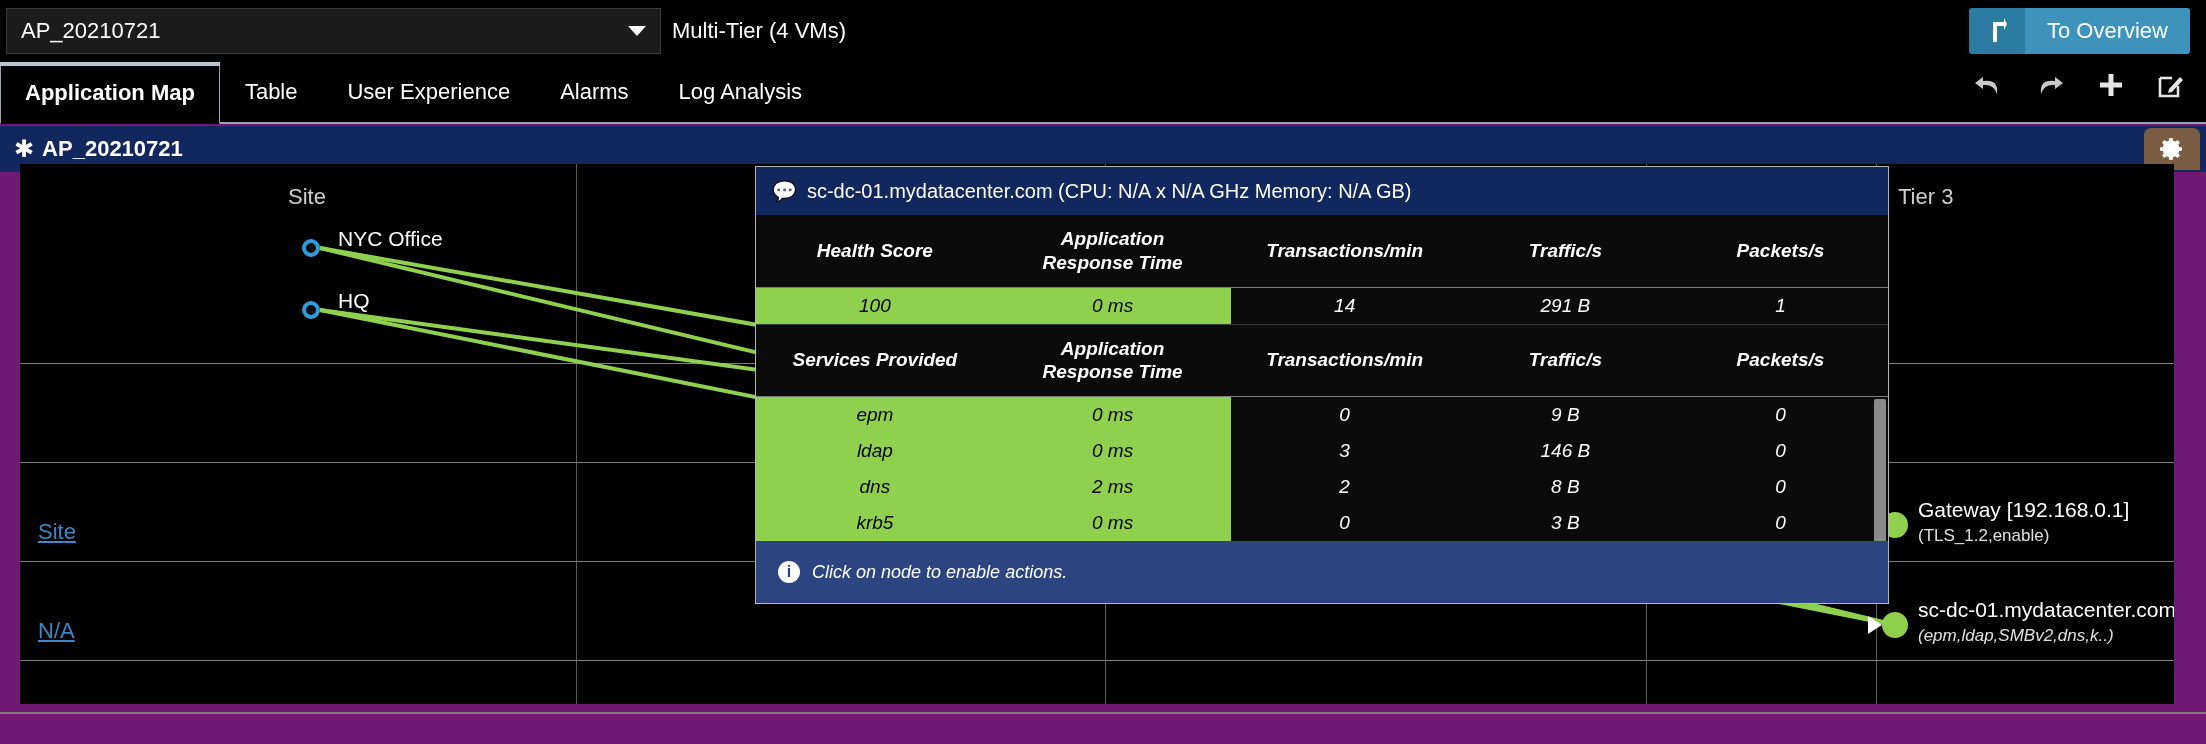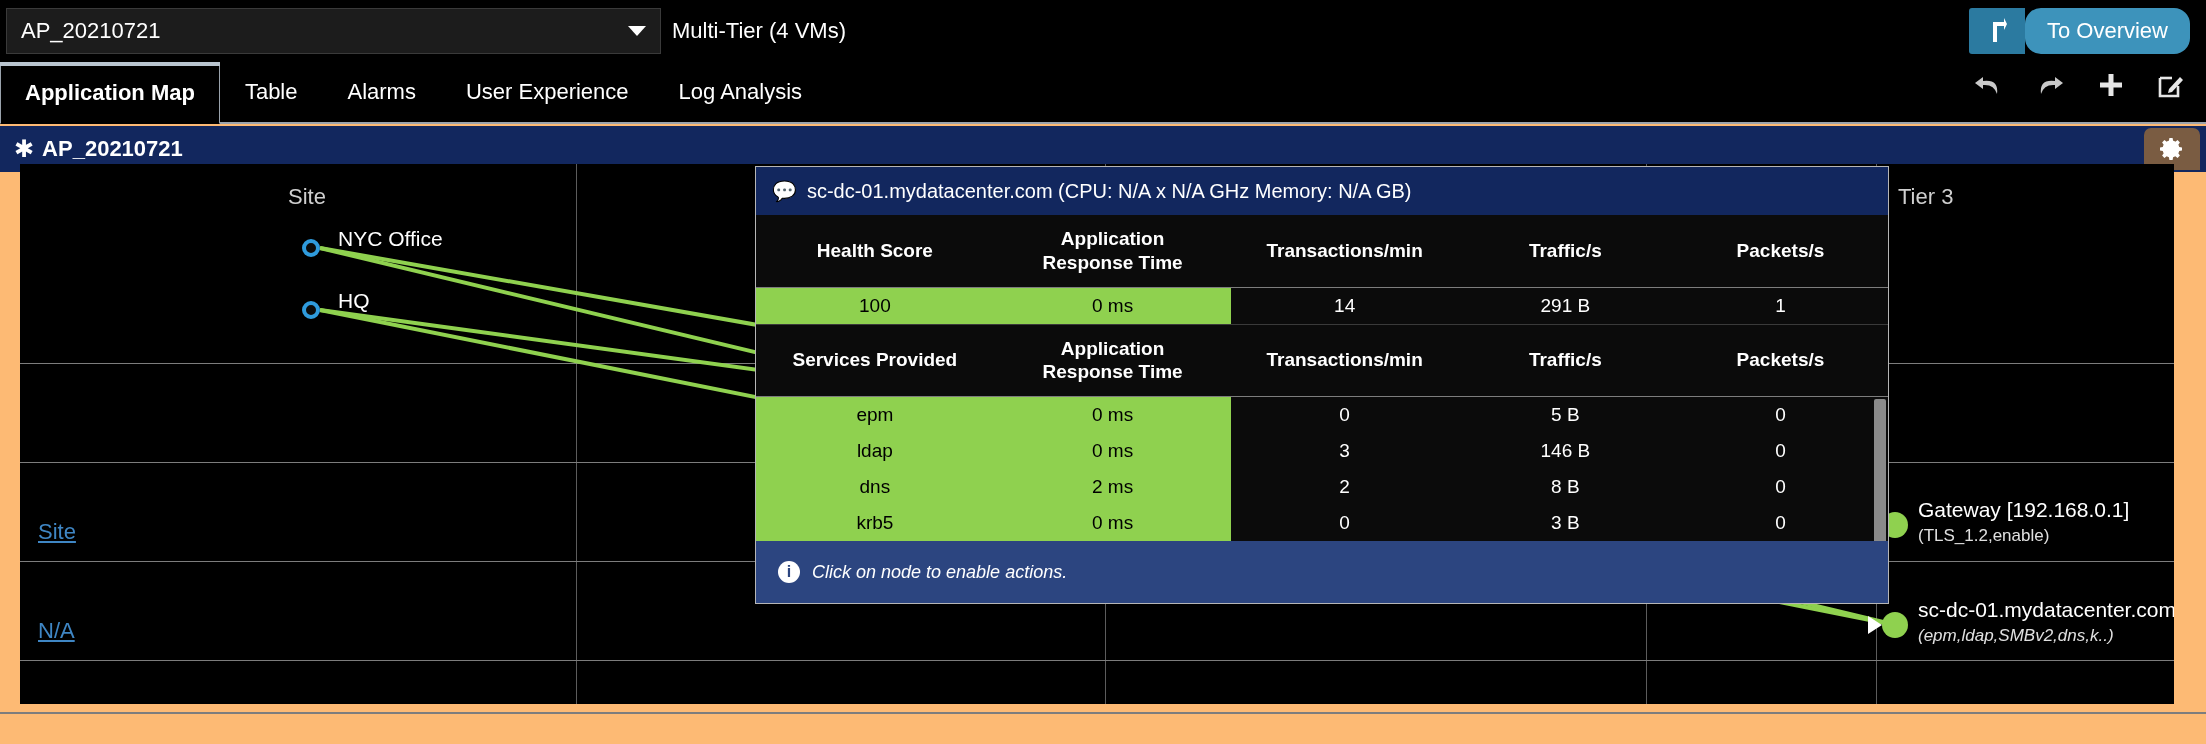--- a/index.html
+++ b/index.html
@@ -9,7 +9,7 @@
     font-family: "Liberation Sans", sans-serif;
     overflow: hidden;
   }
-  .app { position: relative; width: 2206px; height: 744px; background: #fdba74; }
+  .app { position: relative; width: 2206px; height: 744px; background: #701a75; }
 
   
   .topbar {

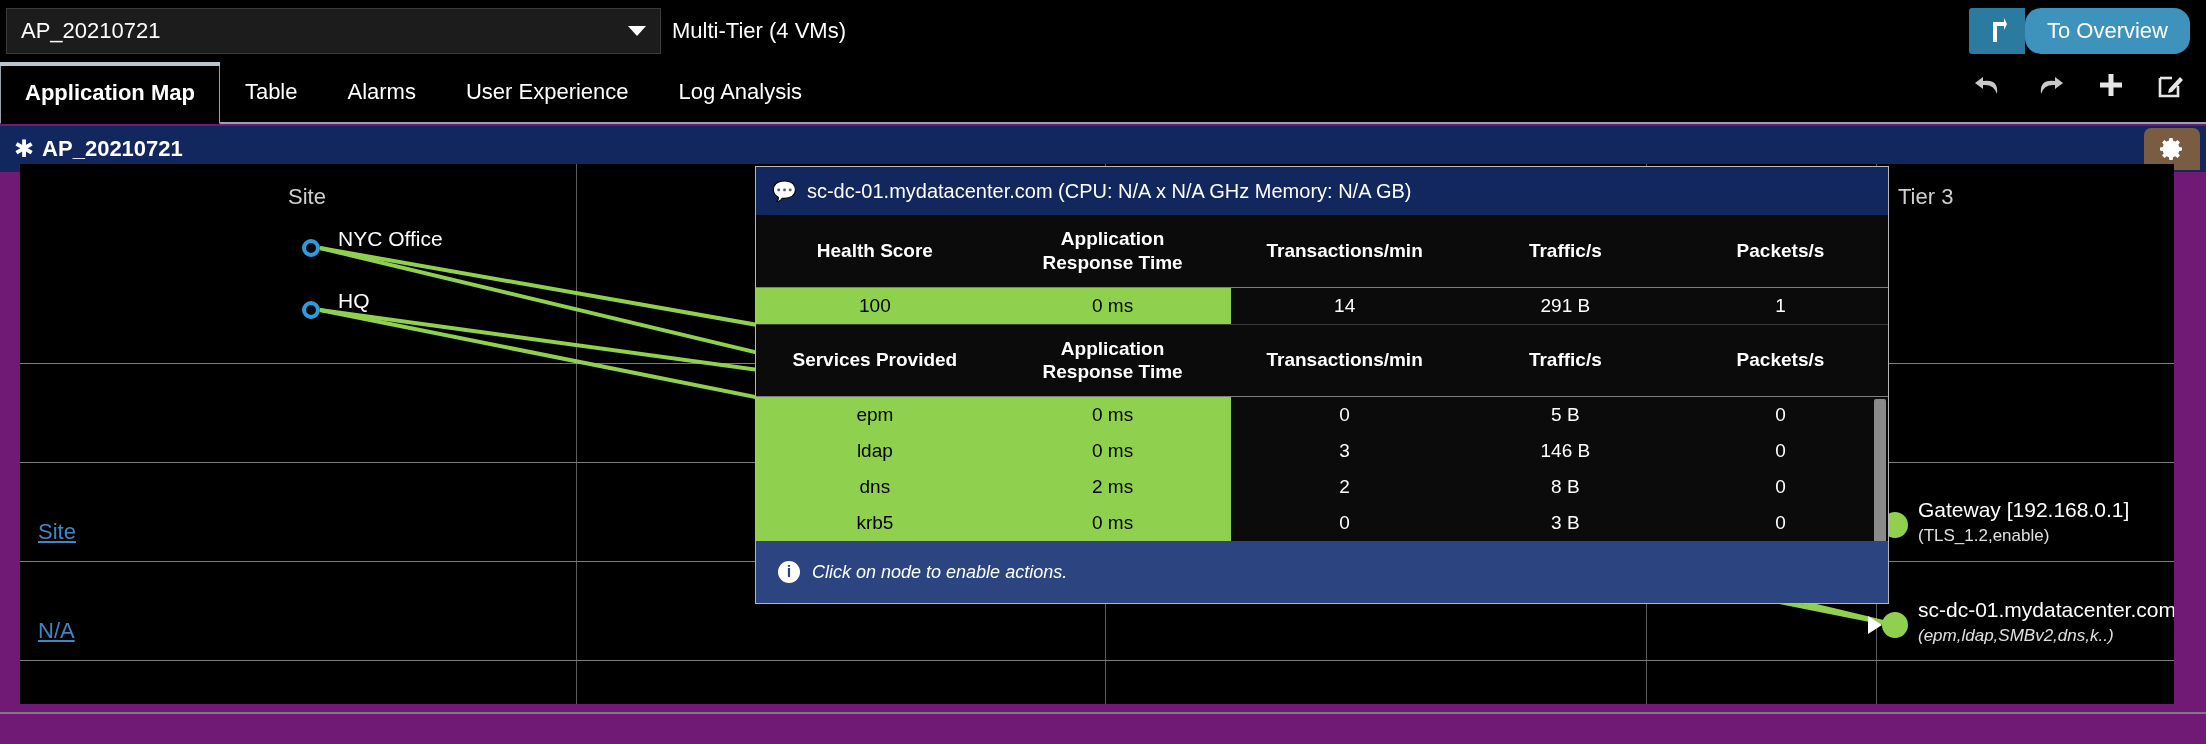--- a/index.html
+++ b/index.html
@@ -45,7 +45,7 @@
   .to-overview-text {
     background: #3d93bb; padding: 0 22px;
     display: flex; align-items: center;
-    color: #fff; font-size: 22px; border-radius: 16px;
+    color: #fff; font-size: 22px;
   }
 
   

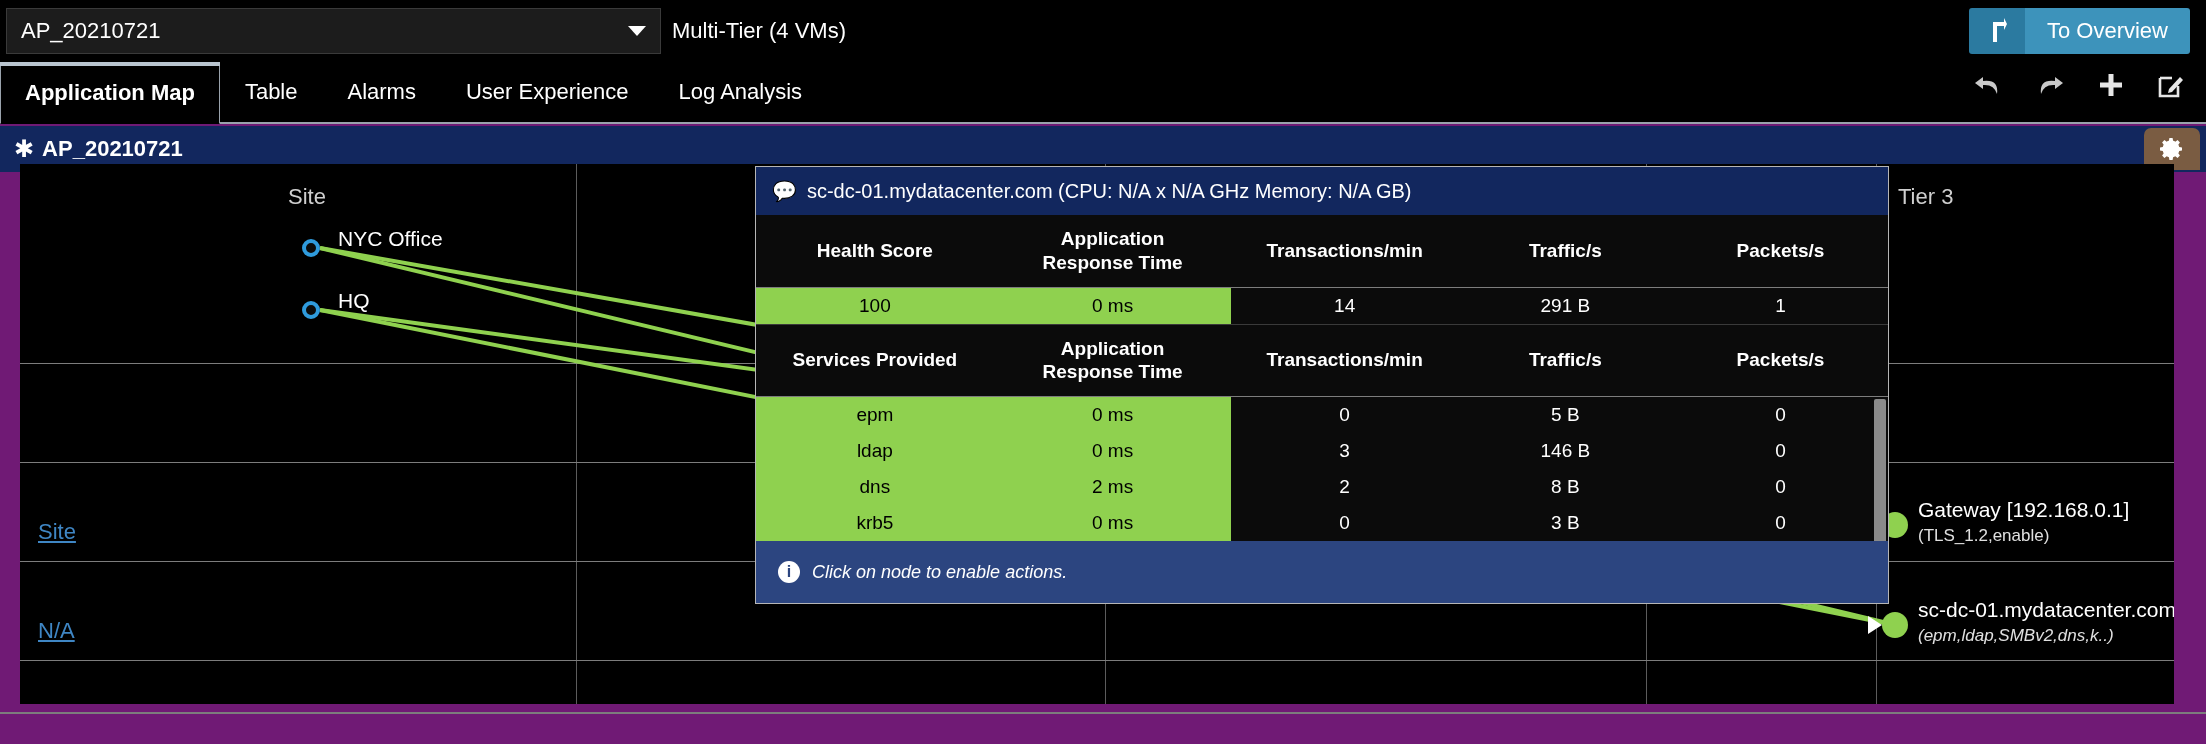--- a/index.html
+++ b/index.html
@@ -204,10 +204,10 @@
       <span>Table</span>
     </div>
     <div class="tab">
+      <span>User Experience</span>
+    </div>
+    <div class="tab">
       <span>Alarms</span>
-    </div>
-    <div class="tab">
-      <span>User Experience</span>
     </div>
     <div class="tab">
       <span>Log Analysis</span>

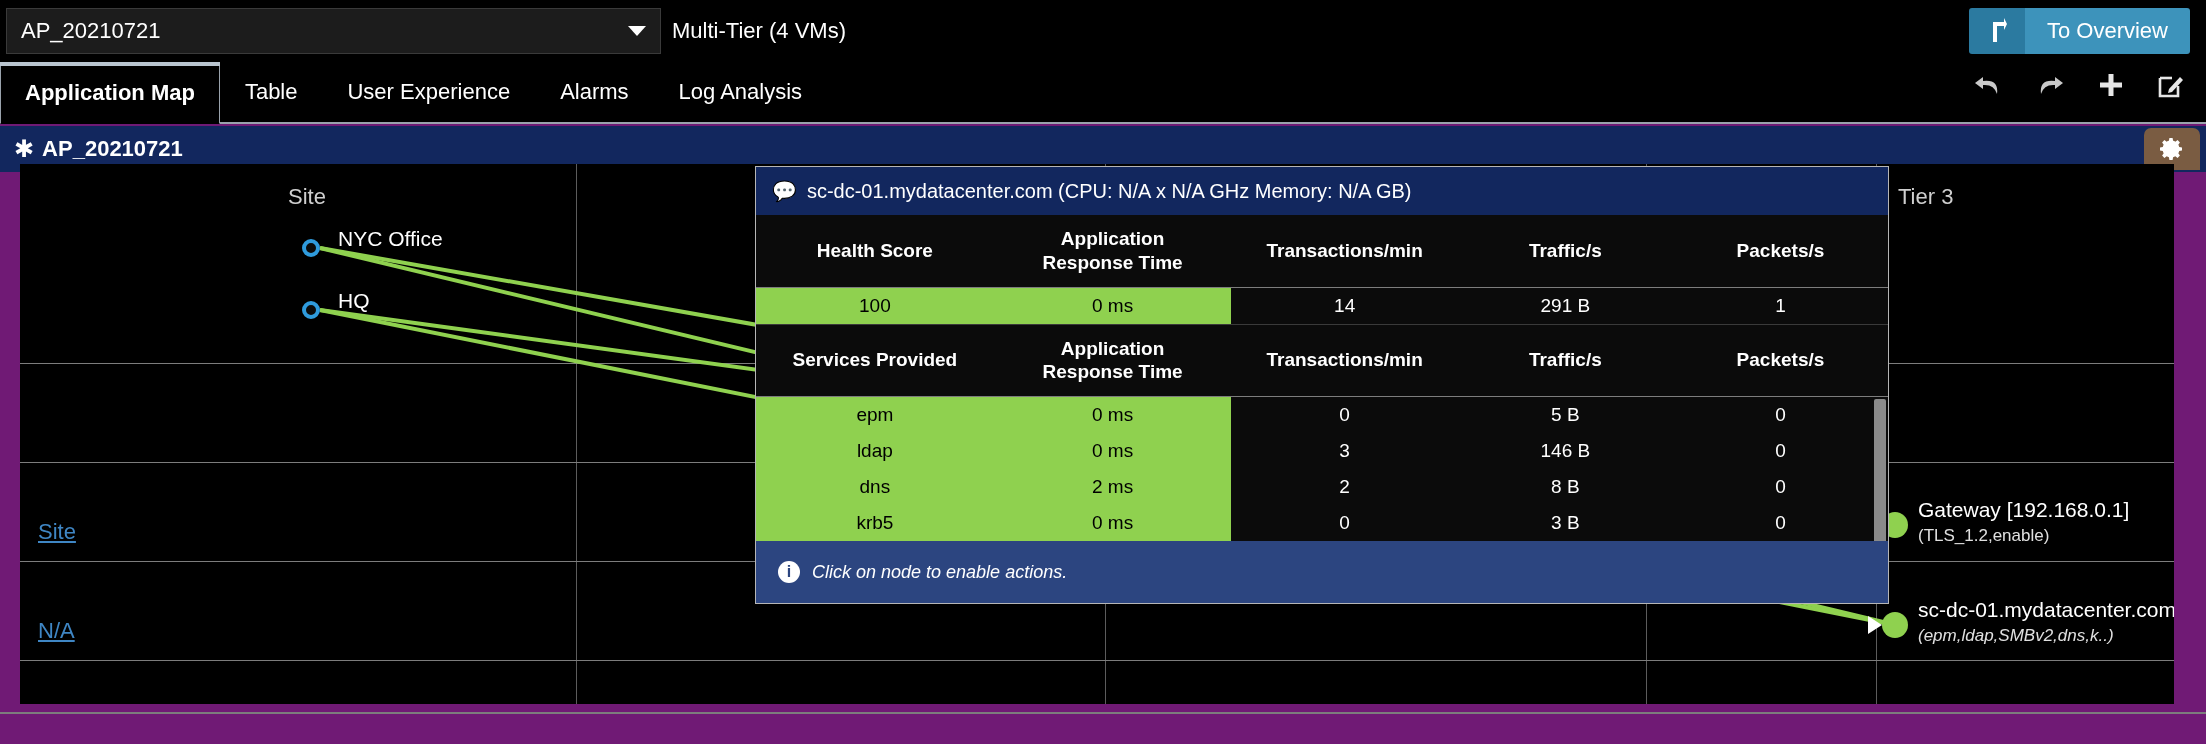--- a/index.html
+++ b/index.html
@@ -138,7 +138,7 @@
     padding-left: 16px; gap: 10px;
   }
   .popup-head-title { color: #fff; font-size: 20px; }
-  .ptable { width: 100%; border-collapse: collapse; table-layout: fixed; }
+  .ptable { width: 100%; border-collapse: collapse; table-layout: fixed; font-style: italic; }
   .ptable th {
     background: #0b0b0b; color: #fff; font-size: 19px; font-weight: bold;
     padding: 12px 4px; text-align: center; line-height: 1.25;

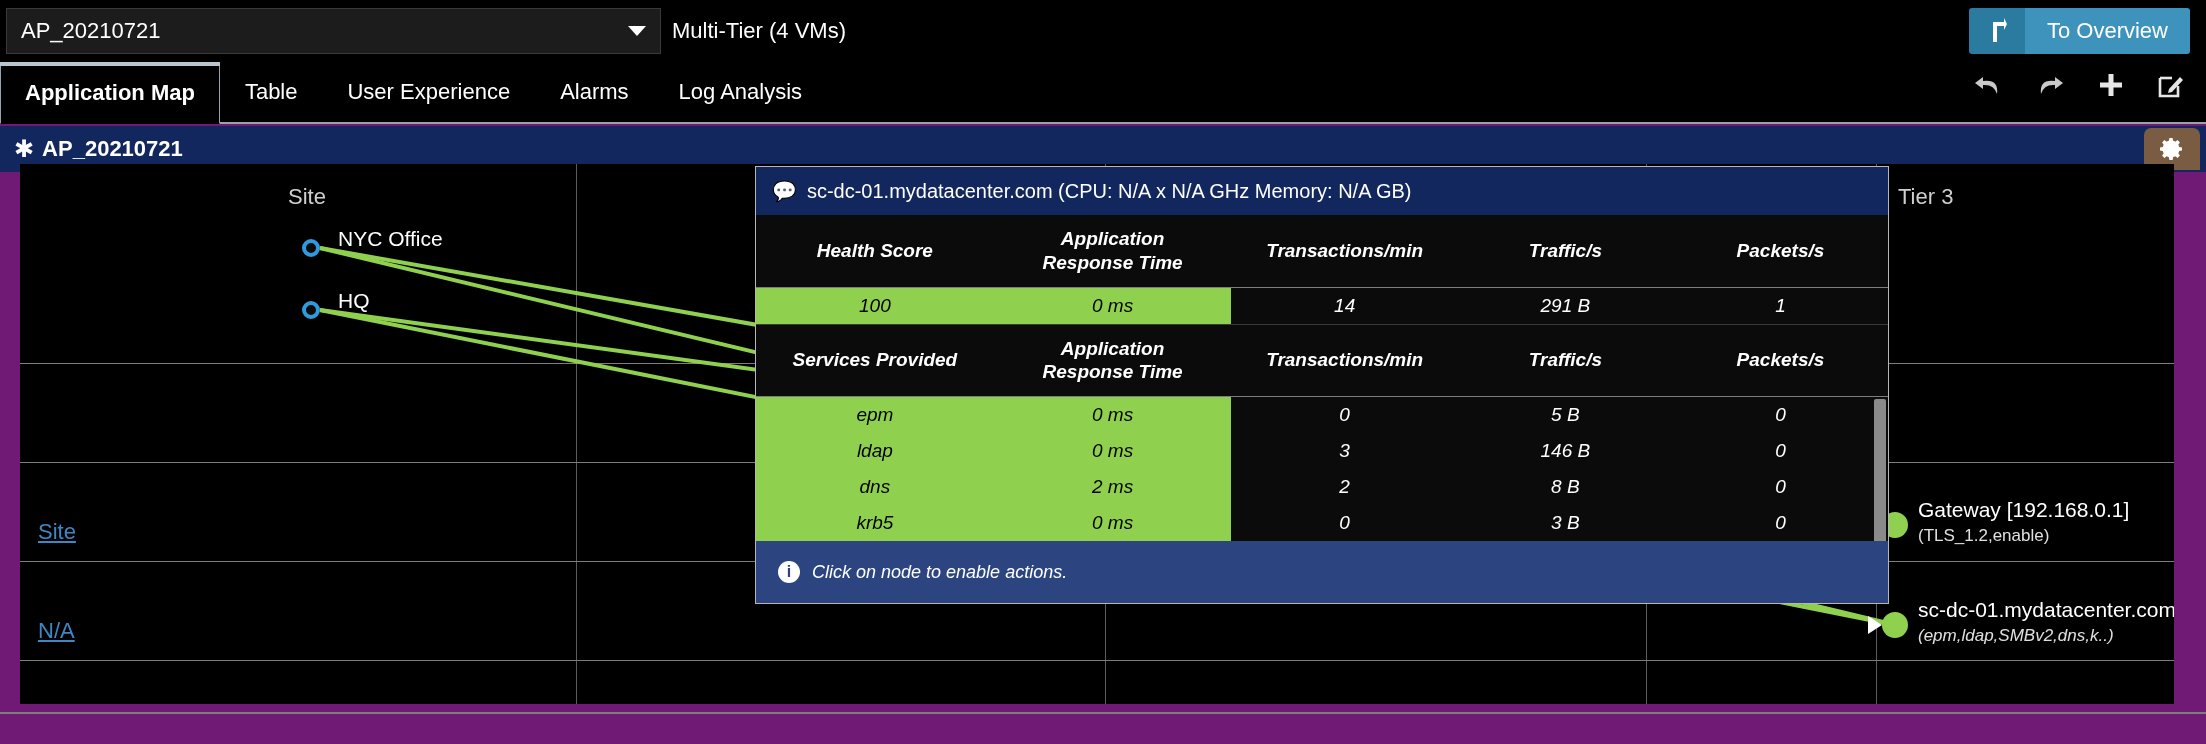--- a/index.html
+++ b/index.html
@@ -373,7 +373,7 @@
               <td class="green">epm</td>
               <td class="green">0 ms</td>
               <td>0</td>
-              <td>5 B</td>
+              <td>9 B</td>
               <td>0</td>
             </tr>
             <tr>

